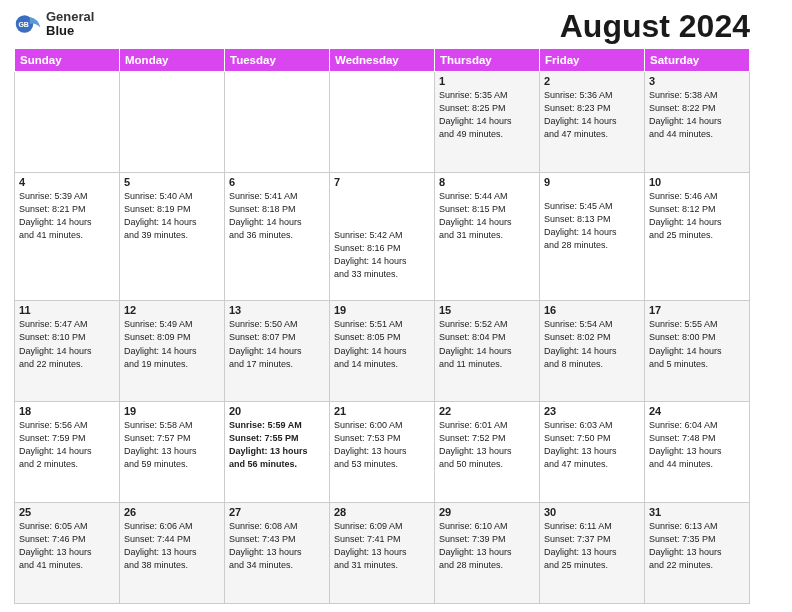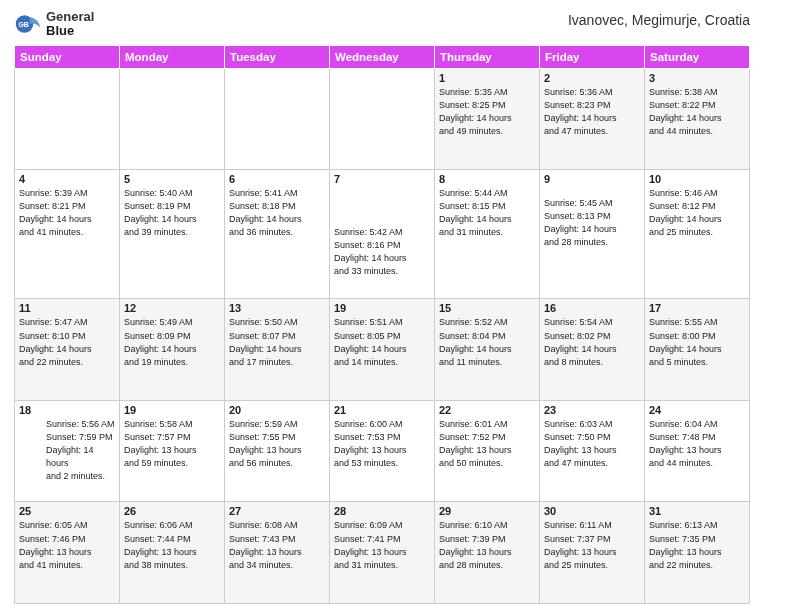--- a/index.html
+++ b/index.html
@@ -115,6 +115,7 @@
       </div>
     </div>
     <div class="title-block">
+      <h1>August 2024</h1>
       <h2>Ivanovec, Megimurje, Croatia</h2>
     </div>
   </div>

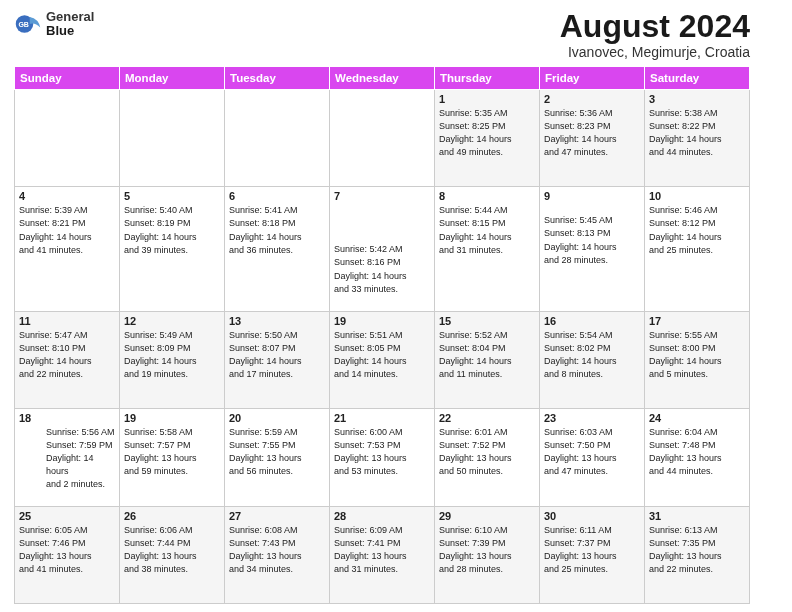--- a/index.html
+++ b/index.html
@@ -116,7 +116,6 @@
     </div>
     <div class="title-block">
       <h1>August 2024</h1>
-      <h2>Ivanovec, Megimurje, Croatia</h2>
     </div>
   </div>
 

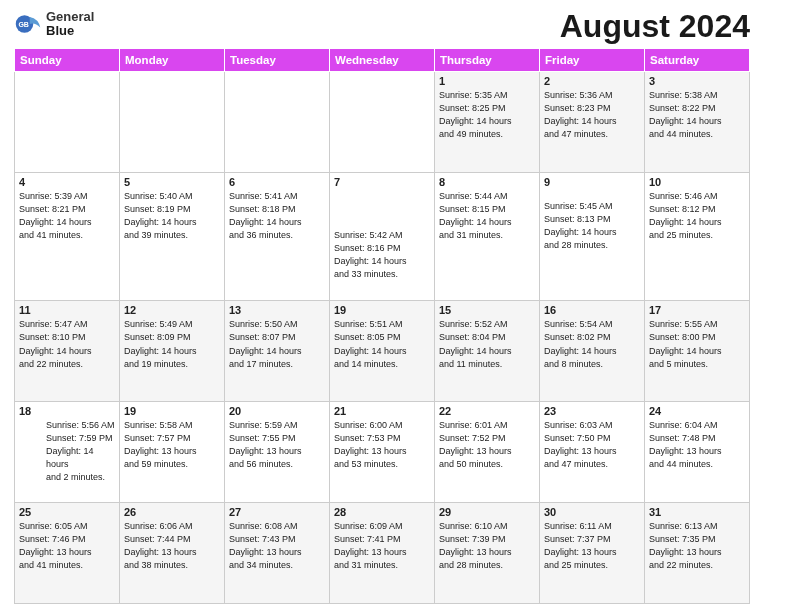--- a/index.html
+++ b/index.html
@@ -264,7 +264,7 @@
         <tr>
           <td>
             <span class="day-number">18</span>
-            <div class="day-info" style="white-space: pre-line; margin-left: 27px;">Sunrise: 5:56 AM
+            <div class="day-info" style="white-space: pre-line;">Sunrise: 5:56 AM
 Sunset: 7:59 PM
 Daylight: 14 hours
 and 2 minutes.</div>

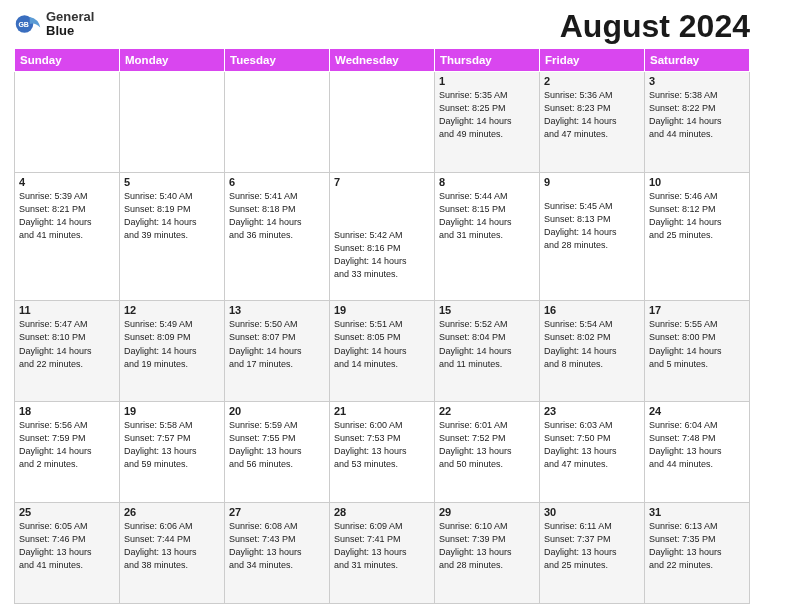--- a/index.html
+++ b/index.html
@@ -278,7 +278,7 @@
           </td>
           <td>
             <span class="day-number">20</span>
-            <div class="day-info" style="white-space: pre-line;">Sunrise: 5:59 AM
+            <div class="day-info" style="white-space: pre-line; font-weight: bold;">Sunrise: 5:59 AM
 Sunset: 7:55 PM
 Daylight: 13 hours
 and 56 minutes.</div>

